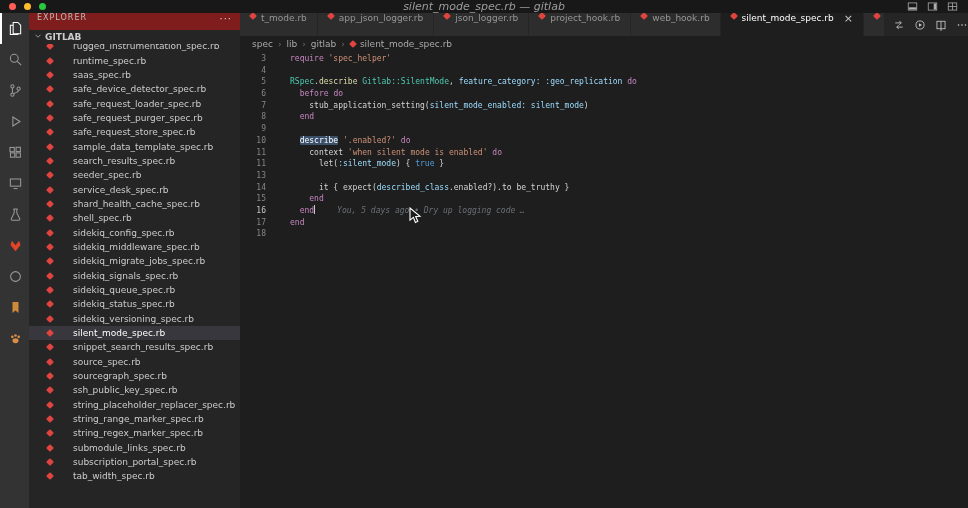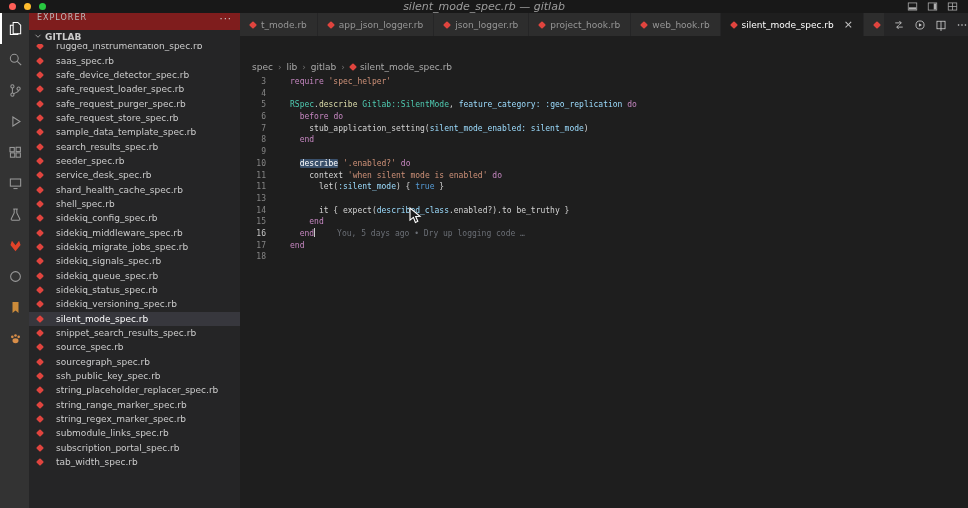--- a/index.html
+++ b/index.html
@@ -37,7 +37,7 @@
   .editor-col { flex:1; min-width:0; display:flex; flex-direction:column; background:#1e1e1e; }
 
   .tab-bar { height:23px; background:#252526; display:flex; align-items:stretch; flex:none; overflow:hidden; }
-  .tab { display:flex; align-items:center; gap:5px; padding:0 10px; font-size:9px; color:#969696; background:#2d2d2d; border-right:1px solid #252526; white-space:nowrap; cursor:pointer; }
+  .tab { display:flex; align-items:flex-start; gap:5px; padding:0 10px; font-size:9px; color:#969696; background:#2d2d2d; border-right:1px solid #252526; white-space:nowrap; cursor:pointer; }
   .tab.active { background:#1e1e1e; color:#ffffff; }
   .tab .close { margin-left:5px; color:#c5c5c5; font-size:11px; line-height:1; cursor:pointer; }
   .tab.clip { max-width:30px; overflow:hidden; border-right:none; }

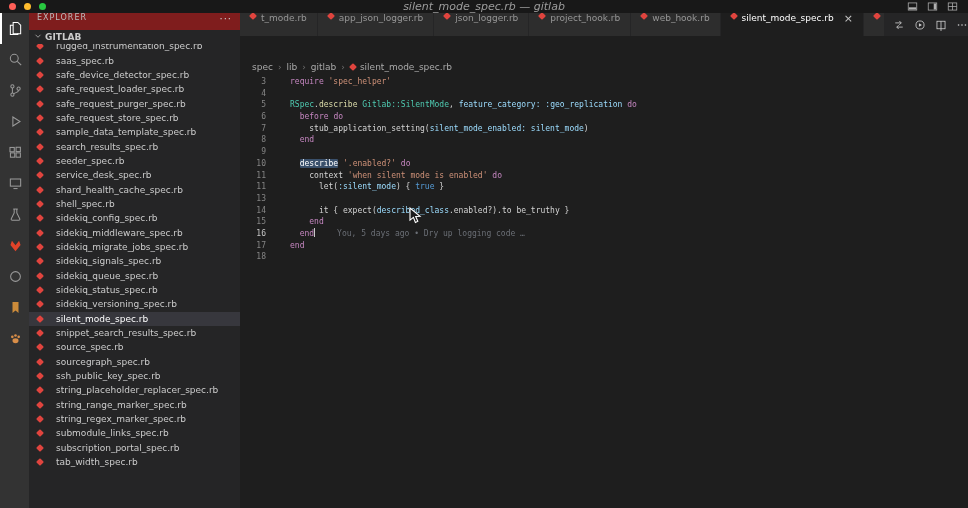--- a/index.html
+++ b/index.html
@@ -29,7 +29,7 @@
   .sb-header .more { margin-left:auto; color:#cfcfcf; font-size:10px; letter-spacing:1px; cursor:pointer; }
   .section-header { height:14px; display:flex; align-items:center; gap:2px; padding-left:4px; font-weight:bold; color:#cccccc; position:relative; z-index:2; background:#252526; cursor:pointer; }
   .file-list { position:relative; z-index:1; margin-top:-5px; }
-  .file-row { height:14.35px; display:flex; align-items:center; gap:13px; padding-left:8px; color:#cccccc; white-space:nowrap; cursor:pointer; }
+  .file-row { height:14.35px; display:flex; align-items:center; gap:20px; padding-left:18px; color:#cccccc; white-space:nowrap; cursor:pointer; }
   .file-row.selected { background:#37373d; color:#ffffff; }
   .gem { width:6px; height:6px; flex:none; background:#e0443e; border-radius:1px; transform:rotate(45deg) scale(.92); }
 

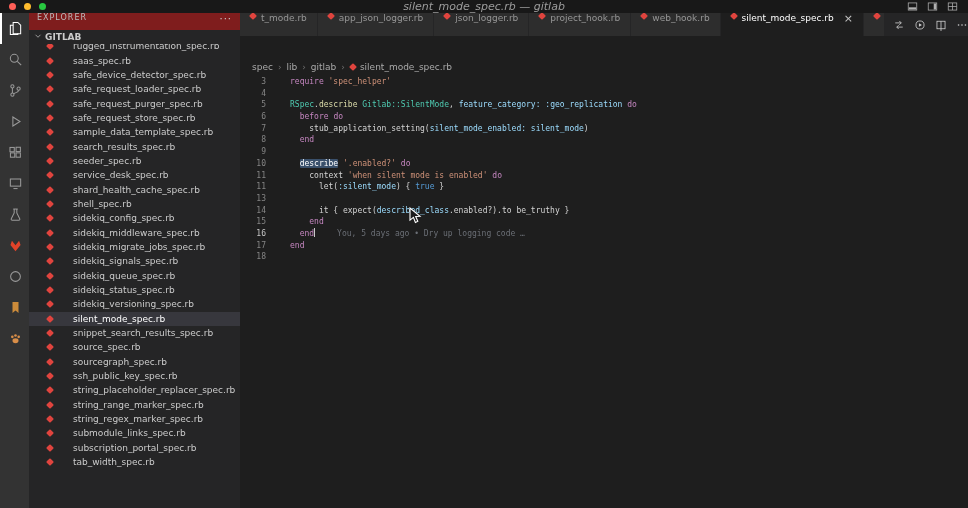--- a/index.html
+++ b/index.html
@@ -45,7 +45,7 @@
   .tab-actions { display:flex; align-items:center; gap:9px; padding:0 9px; color:#cccccc; flex:none; }
   .tab-actions .ic { display:flex; align-items:center; cursor:pointer; }
 
-  .breadcrumb { height:15px; flex:none; display:flex; align-items:center; gap:5px; padding-left:12px; font-size:9px; color:#a9a9a9;margin-top:23px; }
+  .breadcrumb { height:15px; flex:none; display:flex; align-items:center; gap:5px; padding-left:12px; font-size:9px; color:#a9a9a9; }
   .breadcrumb .sep { color:#6e6e6e; font-size:9px; }
   .breadcrumb .crumb { display:flex; align-items:center; gap:4px; cursor:pointer; }
 

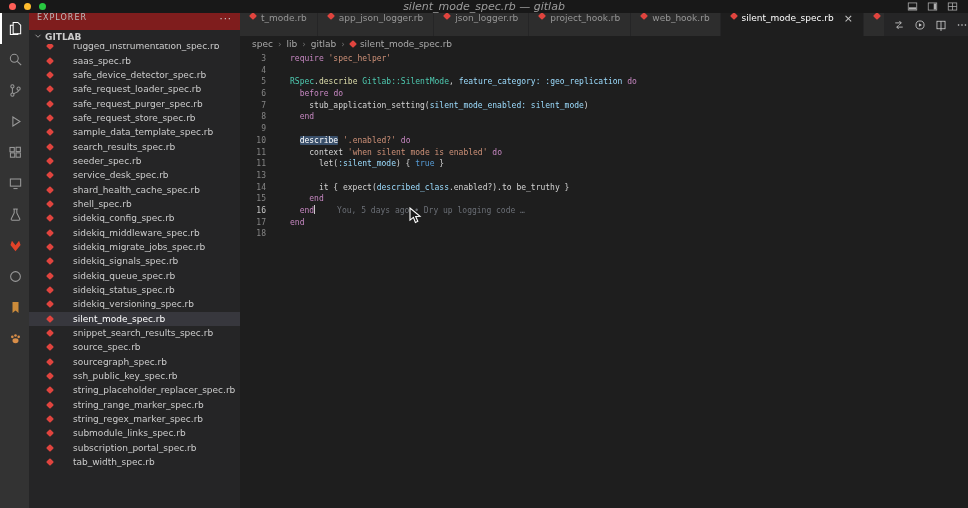--- a/index.html
+++ b/index.html
@@ -212,6 +212,10 @@
         </div>
         <div class="file-row">
           <span class="gem"></span>
+          <span>runtime_spec.rb</span>
+        </div>
+        <div class="file-row">
+          <span class="gem"></span>
           <span>saas_spec.rb</span>
         </div>
         <div class="file-row">

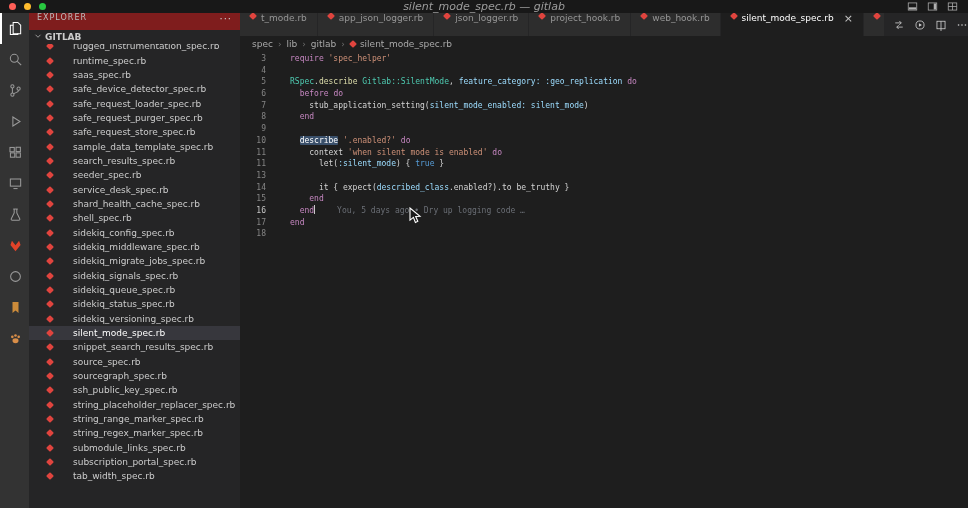--- a/index.html
+++ b/index.html
@@ -64,7 +64,7 @@
   .tk-pl  { color:#d4d4d4; }
   .tk-hl  { color:#ffffff; background:#3a506b; border-radius:1px; }
   .cursor { display:inline-block; width:1px; height:9px; background:#c8c8c8; vertical-align:-1px; }
-  .blame { color:#6b6f76; padding-left:22px; }
+  .blame { color:#6b6f76; font-style:italic; padding-left:22px; }
 
   .mouse { position:absolute; left:409px; top:207px; z-index:9; pointer-events:none; }
 </style>

